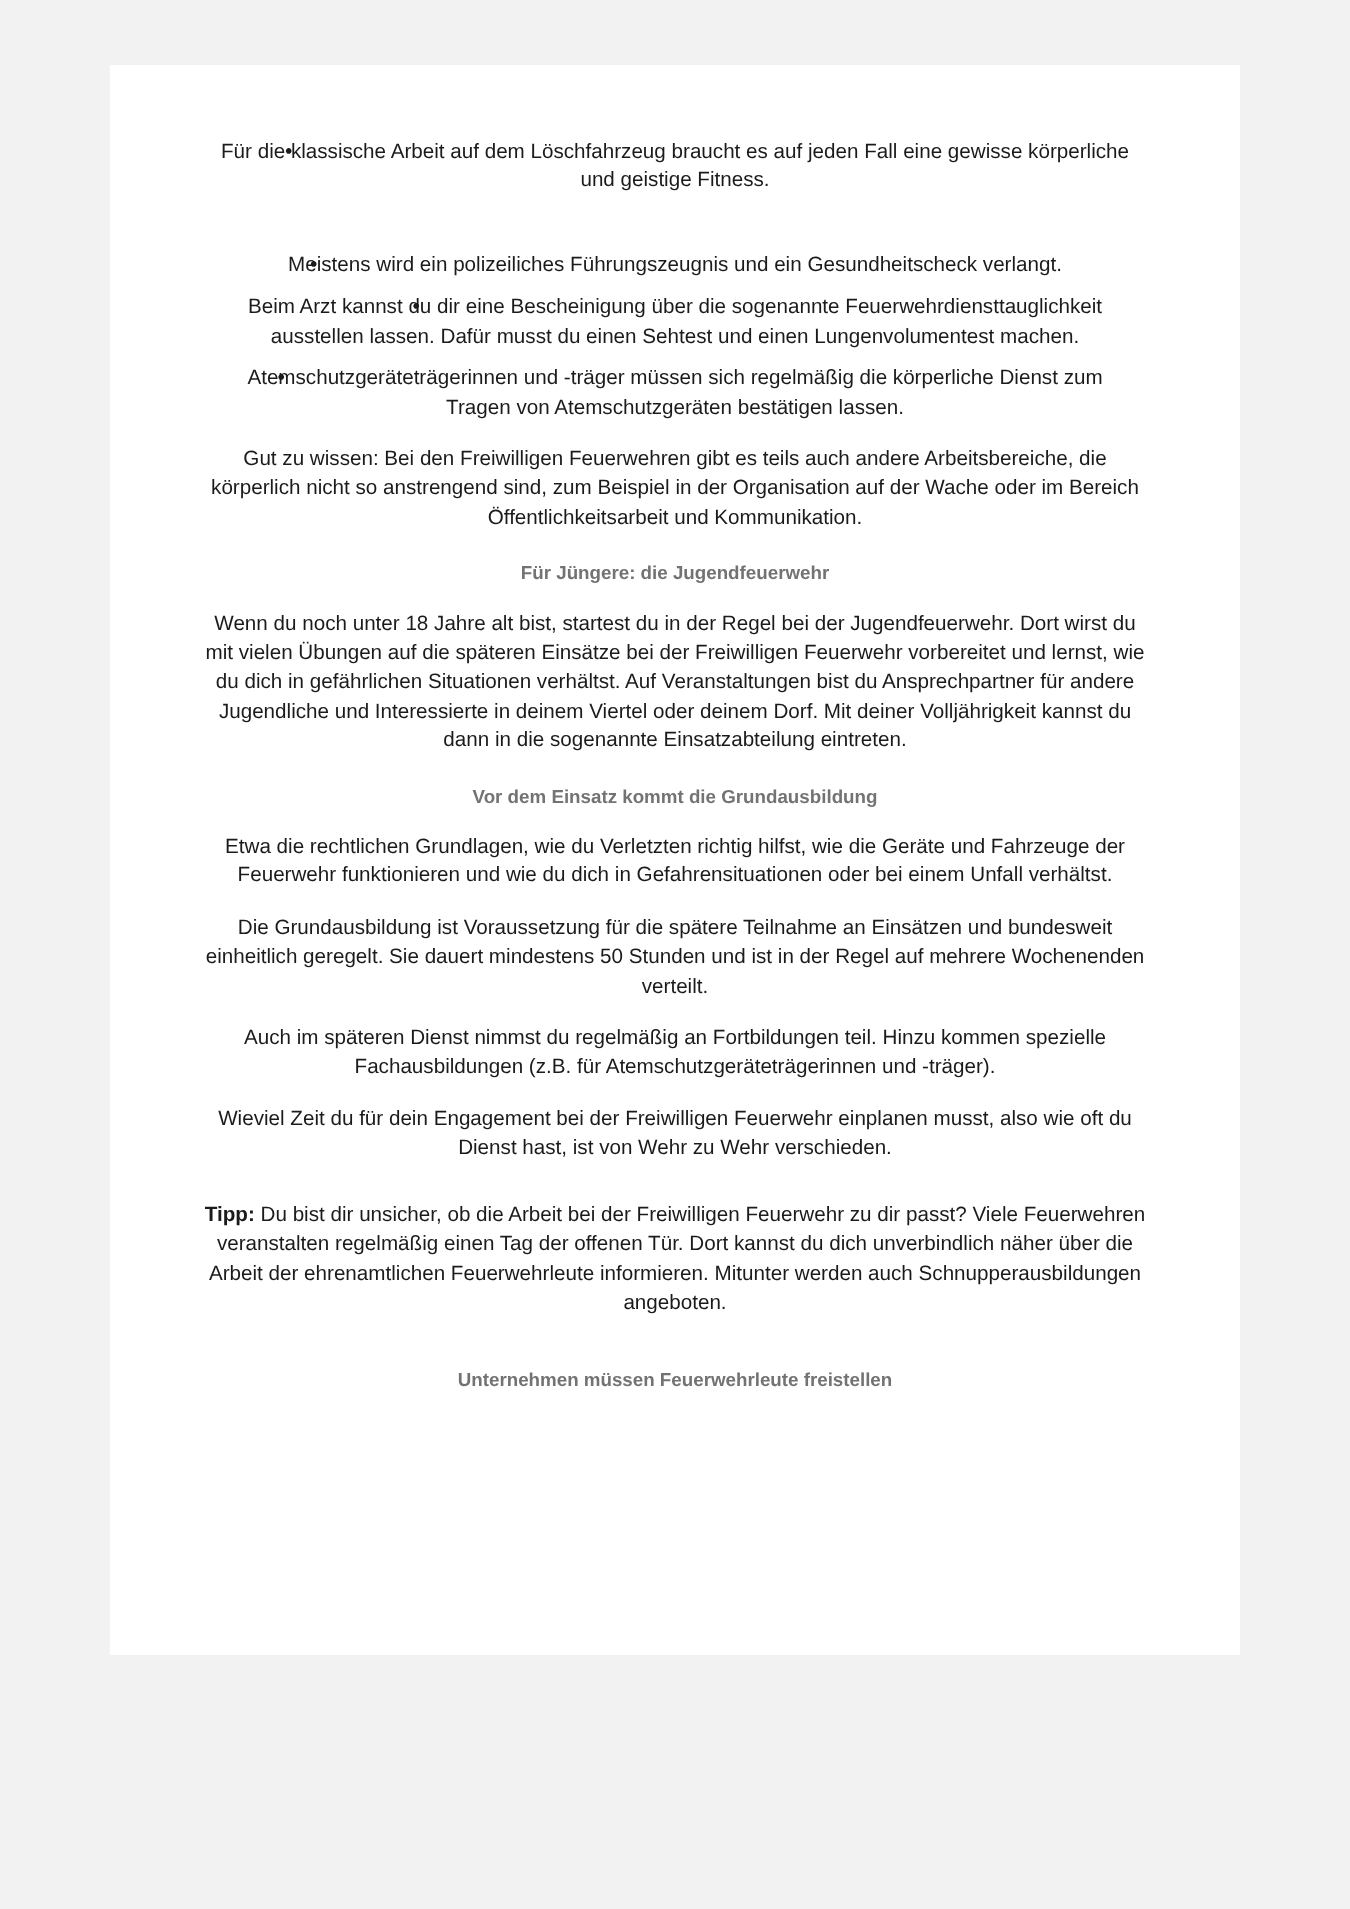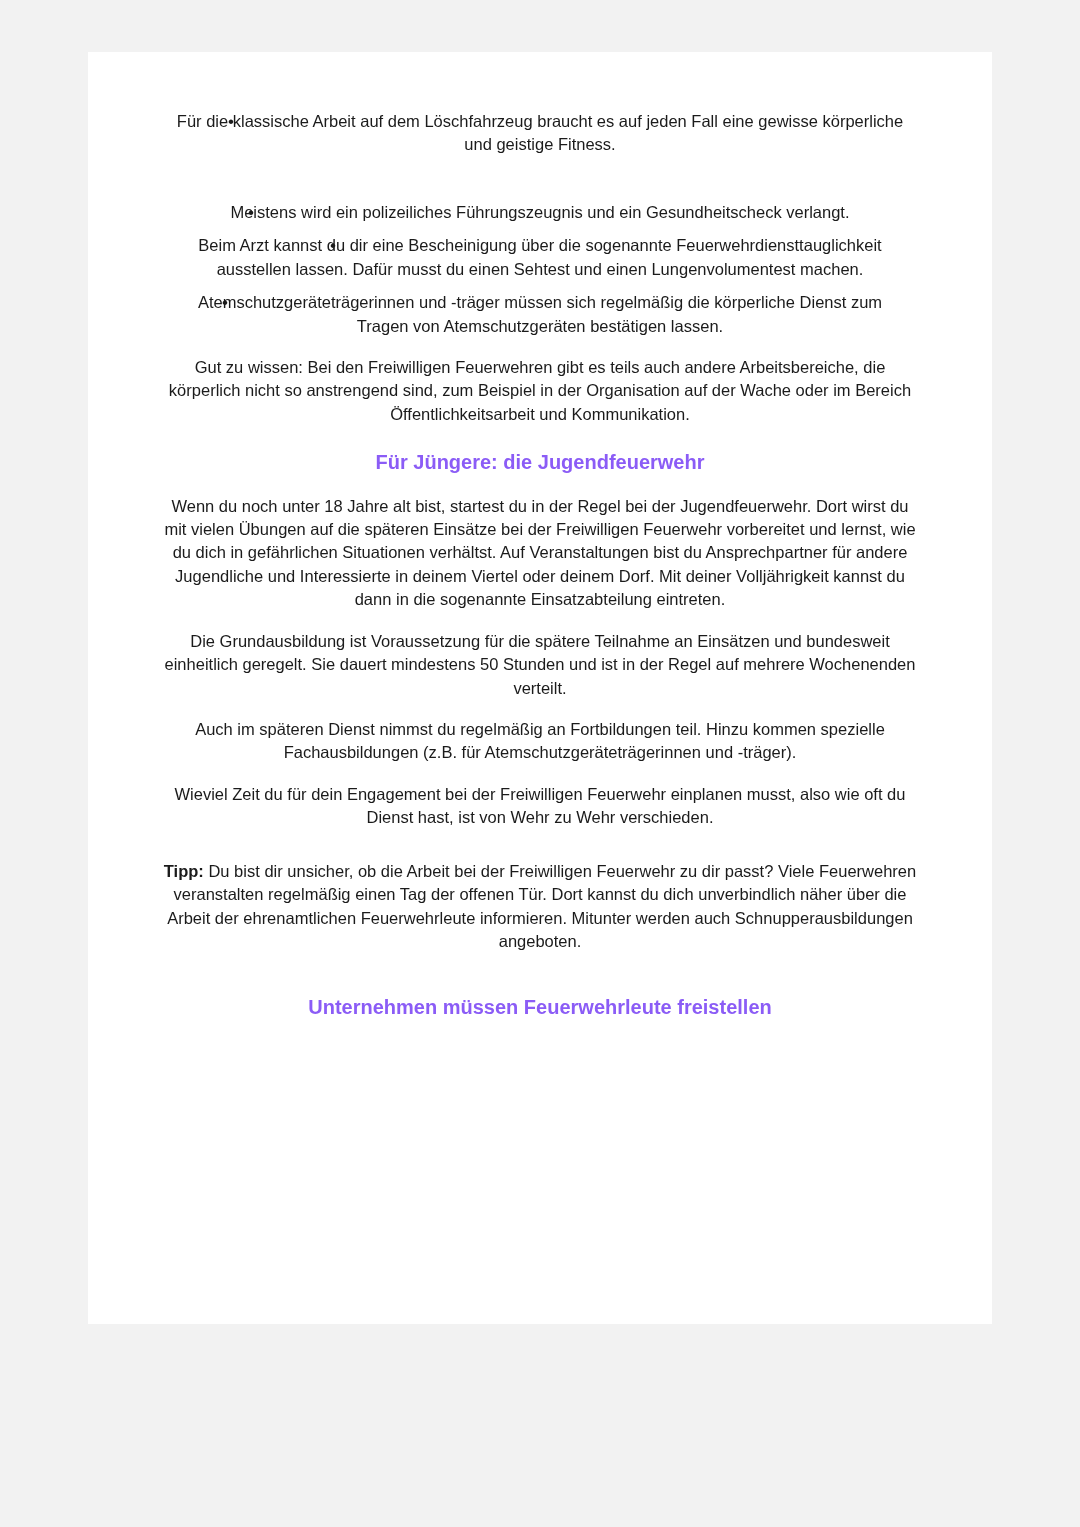--- a/index.html
+++ b/index.html
@@ -76,10 +76,10 @@
   }
   h3.heading {
     margin: 22px 0 18px 0;
-    font-size: 20px;
+    font-size: 15px;
     font-weight: bold;
     text-align: center;
-    color: #8b5cf6;
+    color: #737373;
   }
   h3.heading.last {
     margin-top: 40px;

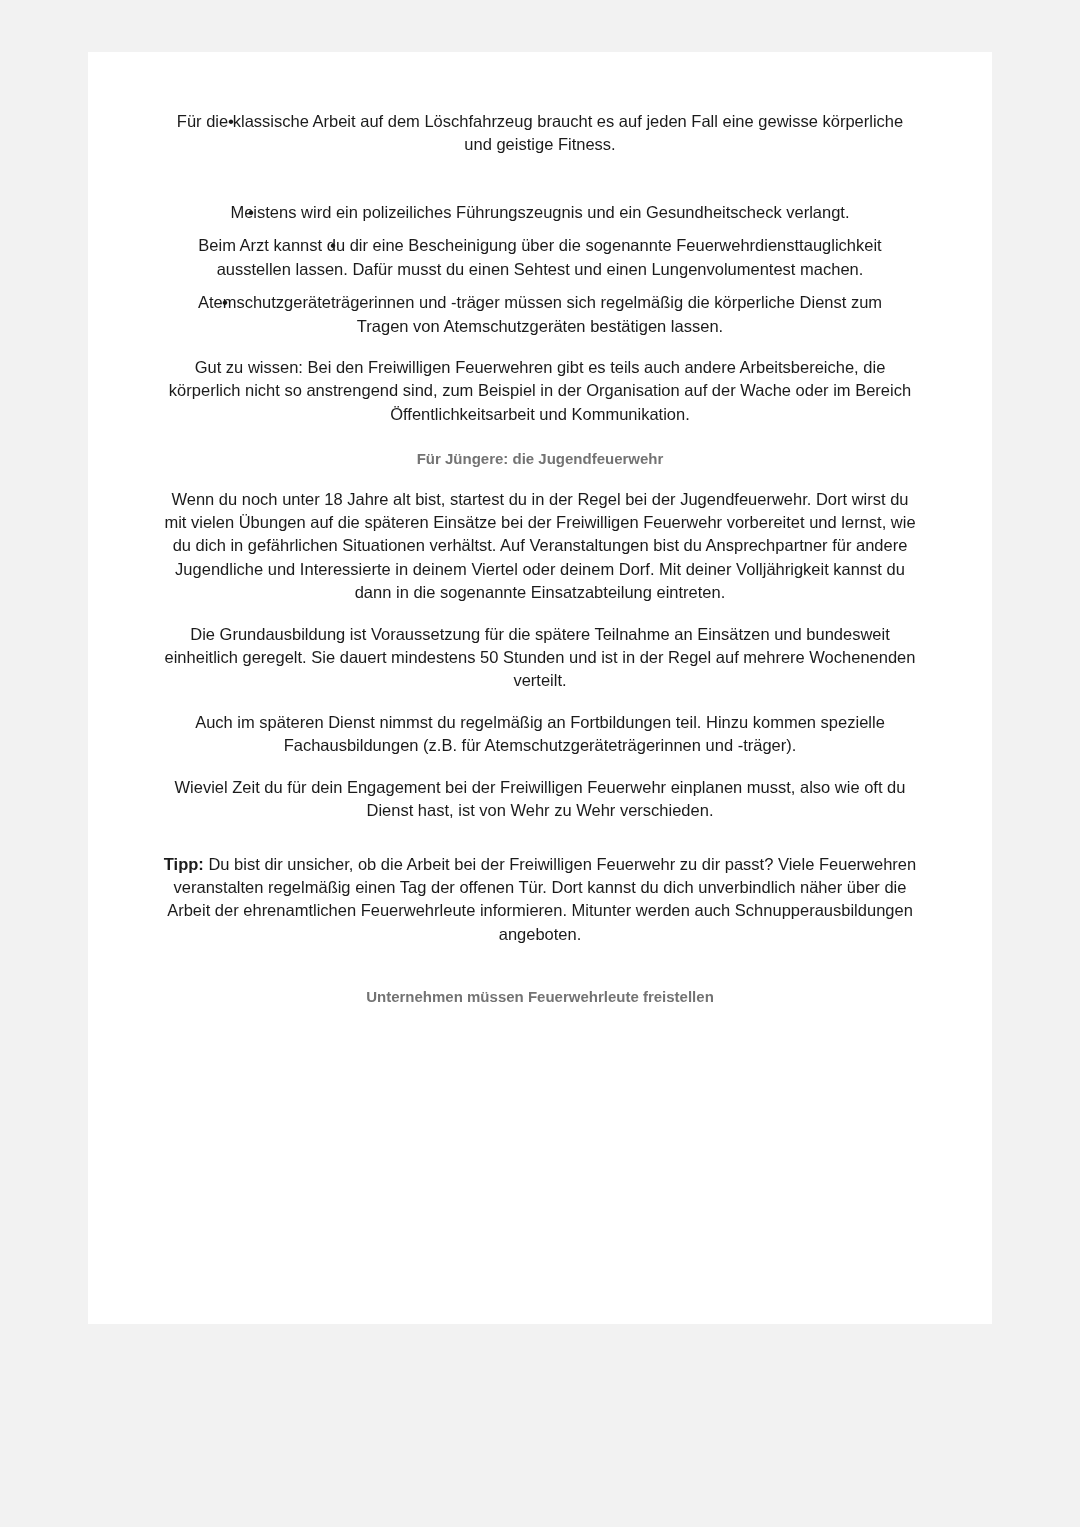--- a/index.html
+++ b/index.html
@@ -120,6 +120,7 @@
 
     <p class="para">Wenn du noch unter 18 Jahre alt bist, startest du in der Regel bei der Jugendfeuerwehr. Dort wirst du mit vielen Übungen auf die späteren Einsätze bei der Freiwilligen Feuerwehr vorbereitet und lernst, wie du dich in gefährlichen Situationen verhältst. Auf Veranstaltungen bist du Ansprechpartner für andere Jugendliche und Interessierte in deinem Viertel oder deinem Dorf. Mit deiner Volljährigkeit kannst du dann in die sogenannte Einsatzabteilung eintreten.</p>
 
+    <h3 class="heading">Vor dem Einsatz kommt die Grundausbildung</h3>
 
     <p class="para">Die Grundausbildung ist Voraussetzung für die spätere Teilnahme an Einsätzen und bundesweit einheitlich geregelt. Sie dauert mindestens 50 Stunden und ist in der Regel auf mehrere Wochenenden verteilt.</p>
     <p class="para">Auch im späteren Dienst nimmst du regelmäßig an Fortbildungen teil. Hinzu kommen spezielle Fachausbildungen (z.B. für Atemschutzgeräteträgerinnen und -träger).</p>

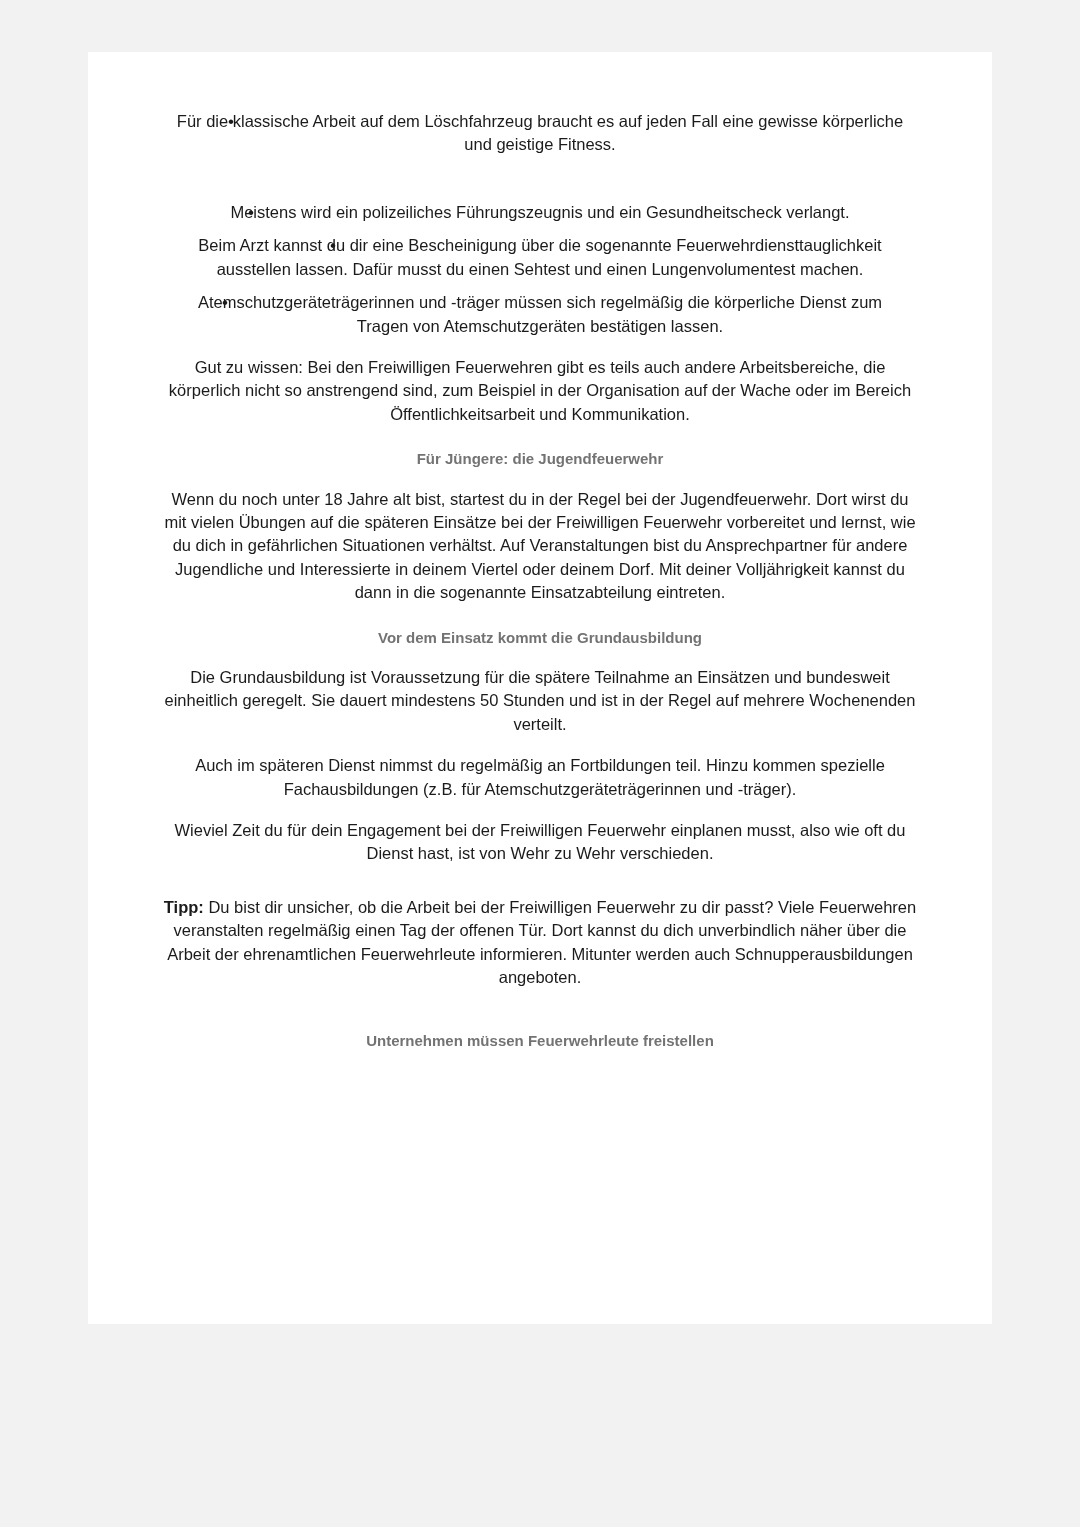--- a/index.html
+++ b/index.html
@@ -122,6 +122,7 @@
 
     <h3 class="heading">Vor dem Einsatz kommt die Grundausbildung</h3>
 
+    <p class="para">Etwa die rechtlichen Grundlagen, wie du Verletzten richtig hilfst, wie die Geräte und Fahrzeuge der Feuerwehr funktionieren und wie du dich in Gefahrensituationen oder bei einem Unfall verhältst.</p>
     <p class="para">Die Grundausbildung ist Voraussetzung für die spätere Teilnahme an Einsätzen und bundesweit einheitlich geregelt. Sie dauert mindestens 50 Stunden und ist in der Regel auf mehrere Wochenenden verteilt.</p>
     <p class="para">Auch im späteren Dienst nimmst du regelmäßig an Fortbildungen teil. Hinzu kommen spezielle Fachausbildungen (z.B. für Atemschutzgeräteträgerinnen und -träger).</p>
     <p class="para">Wieviel Zeit du für dein Engagement bei der Freiwilligen Feuerwehr einplanen musst, also wie oft du Dienst hast, ist von Wehr zu Wehr verschieden.</p>

